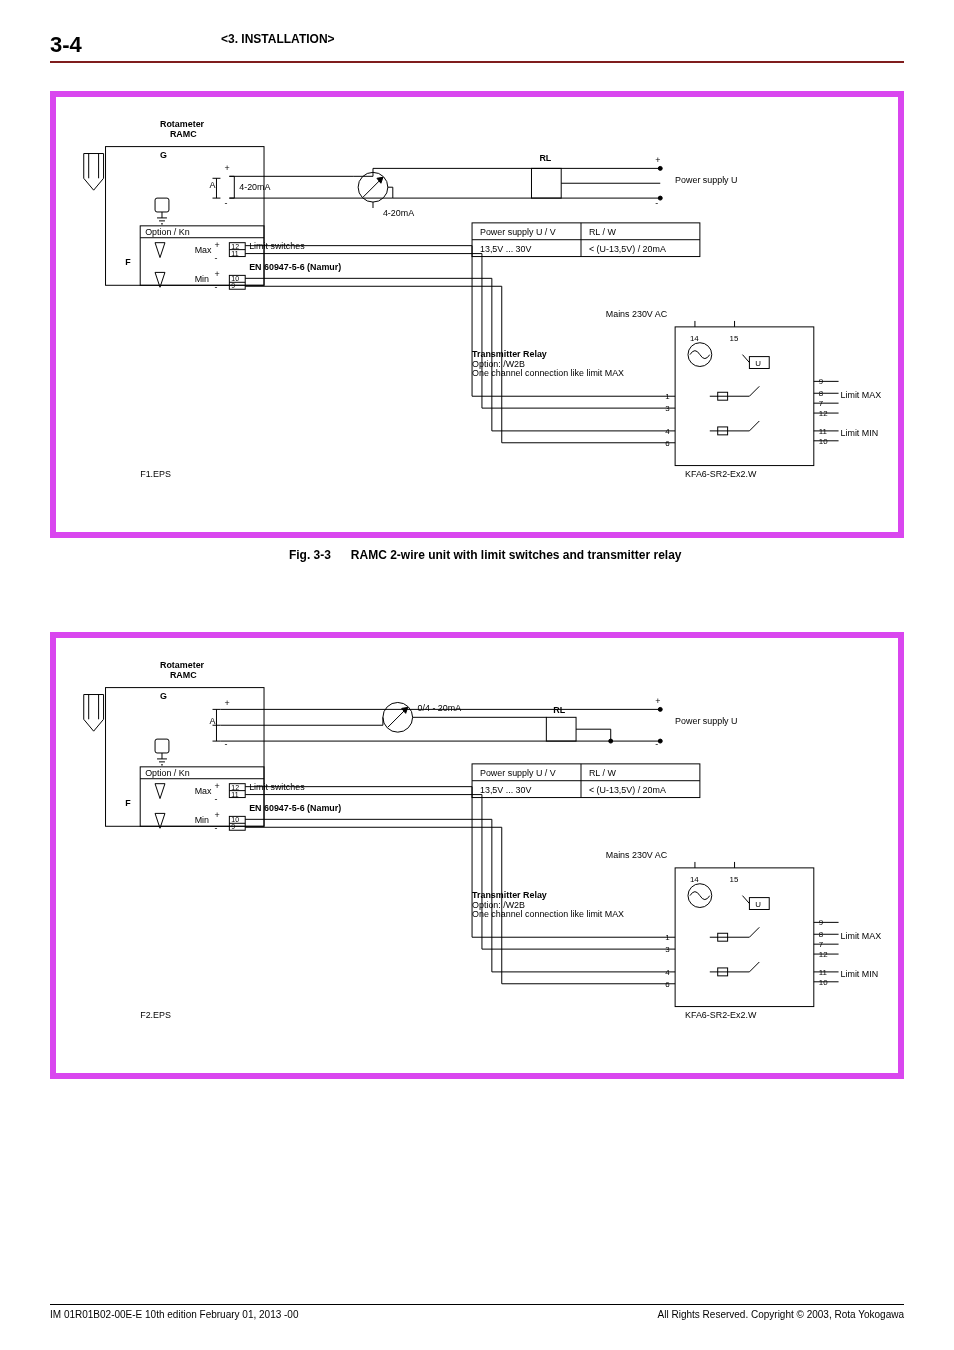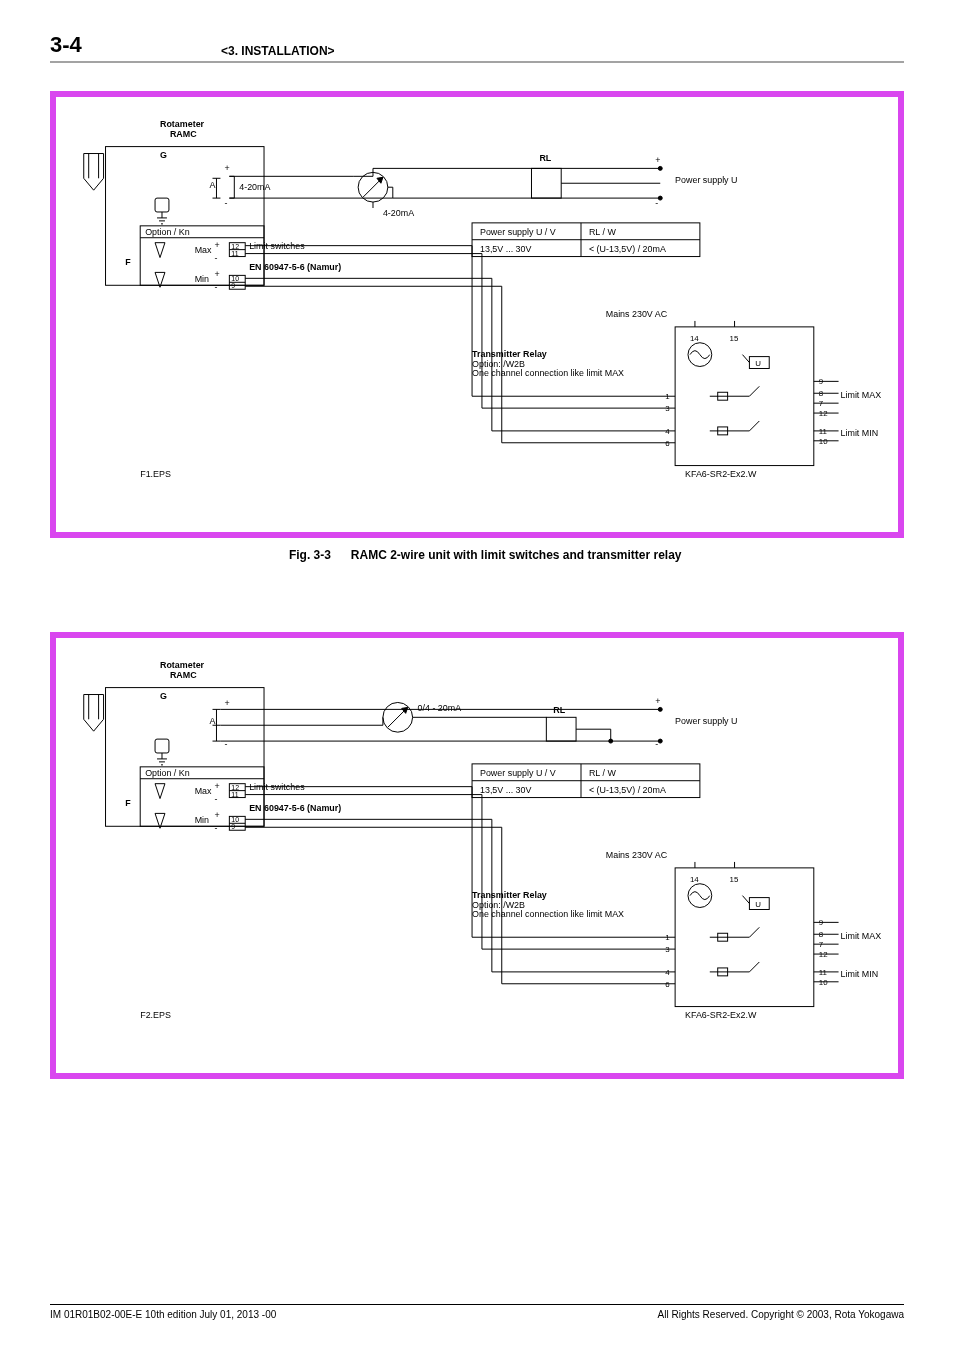--- a/index.html
+++ b/index.html
@@ -19,8 +19,8 @@
   }
   .header-row {
     display: flex;
-    align-items: flex-end;
-    border-bottom: 2px solid #a3a3a3;
+    align-items: flex-start;
+    border-bottom: 2px solid #7f1d1d;
     padding-bottom: 3px;
   }
   .page-num {

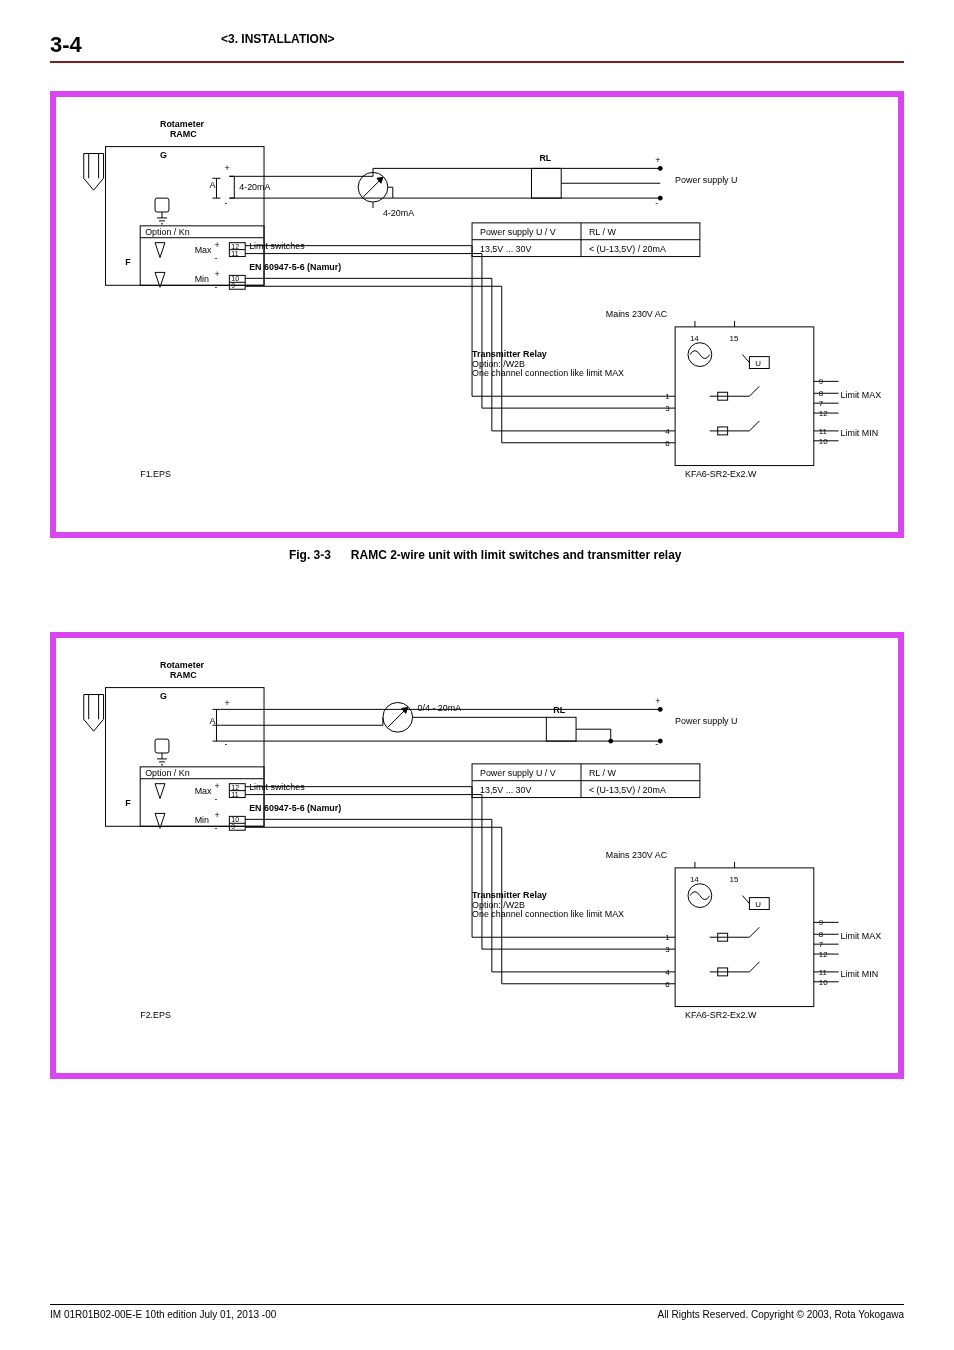--- a/index.html
+++ b/index.html
@@ -377,7 +377,7 @@
   </div>
 
   <div class="footer">
-    <span>IM 01R01B02-00E-E   10th edition July 01, 2013 -00</span>
+    <span>IM 01R01B02-00E-E   10th edition February 01, 2013 -00</span>
     <span>All Rights Reserved. Copyright © 2003, Rota Yokogawa</span>
   </div>
 

